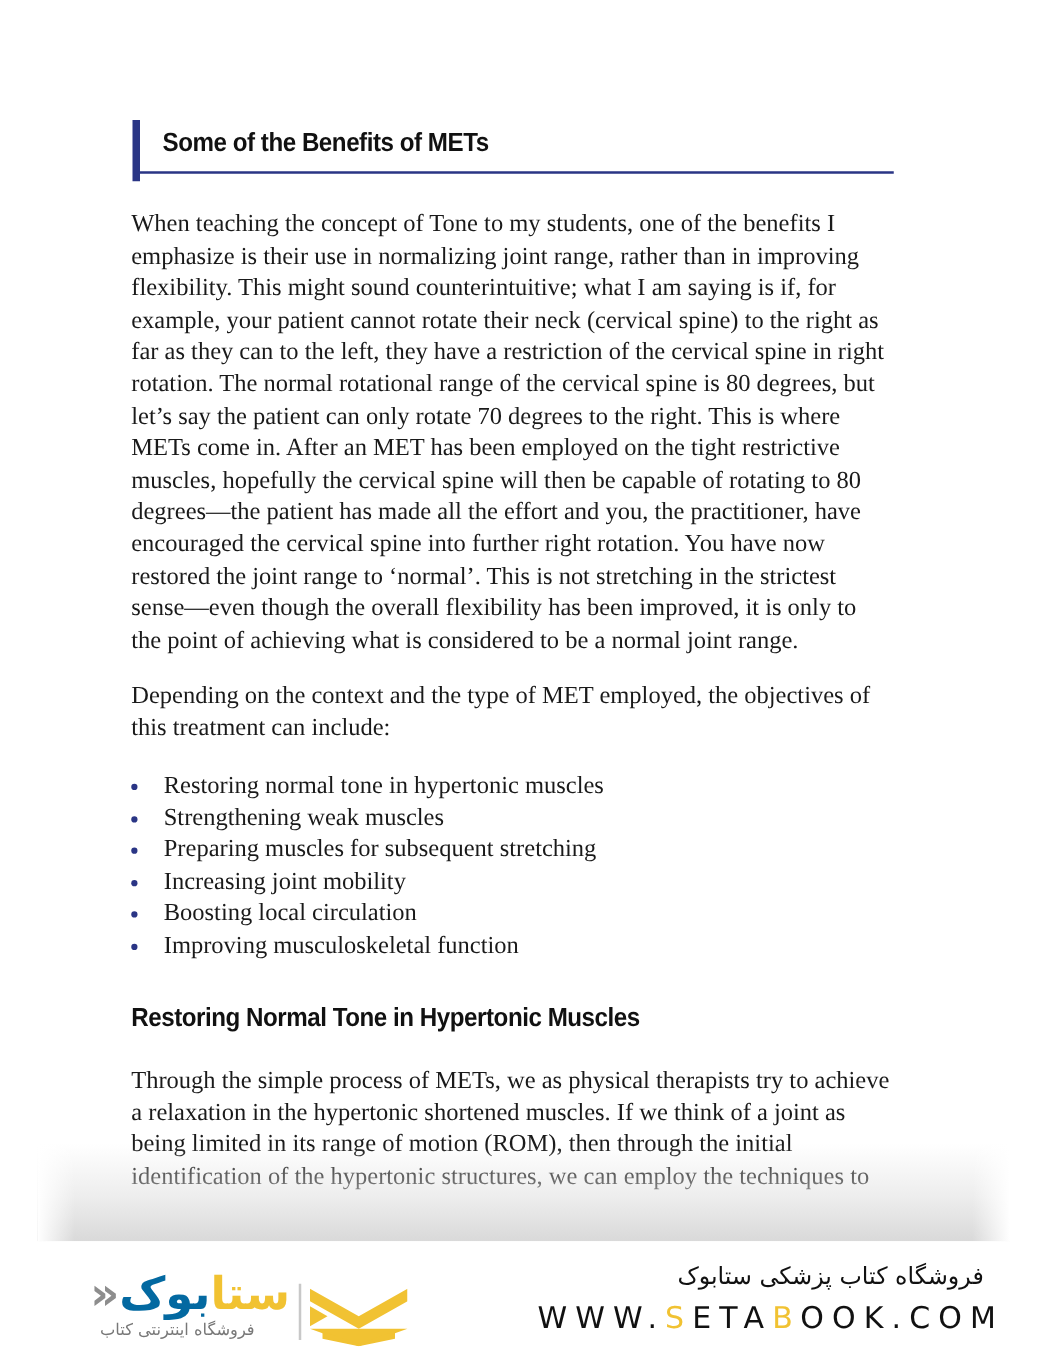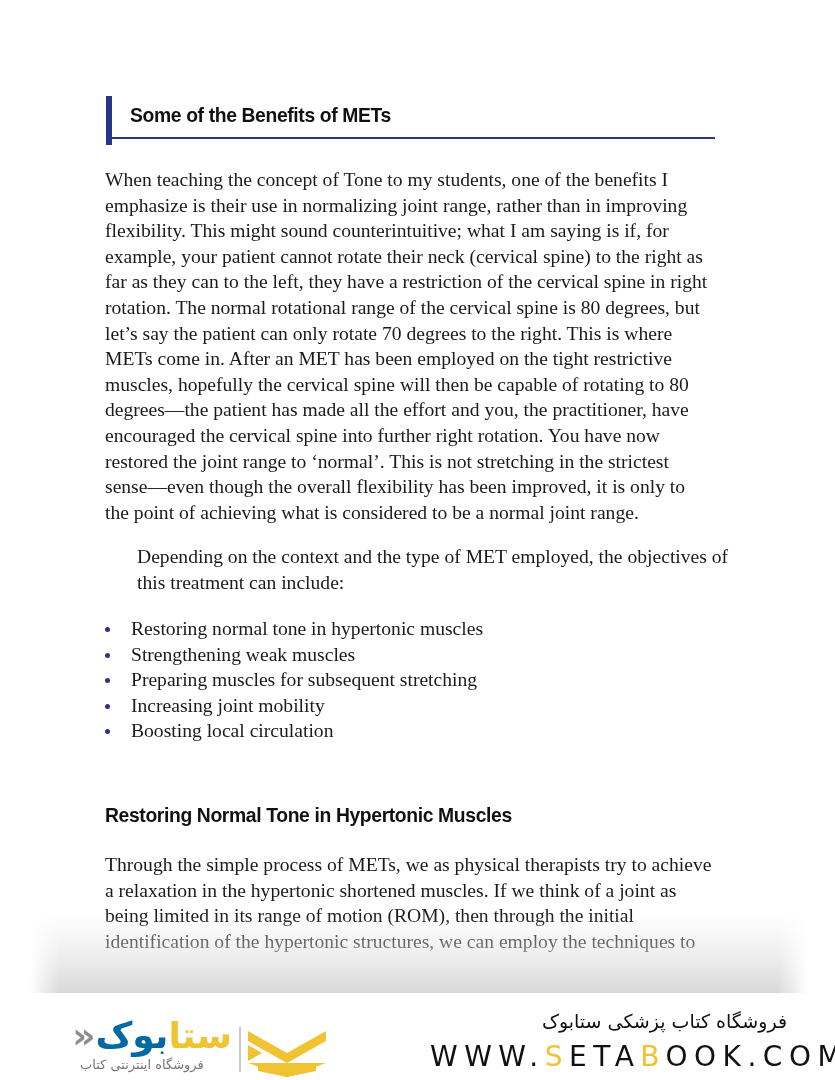--- a/index.html
+++ b/index.html
@@ -111,7 +111,7 @@
     <span class="ln">the point of achieving what is considered to be a normal joint range.</span>
   </div>
 
-  <div class="para" style="top:544px;margin-left:32px;">
+  <div class="para" style="top:544px;">
     <span class="ln">Depending on the context and the type of MET employed, the objectives of</span>
     <span class="ln">this treatment can include:</span>
   </div>

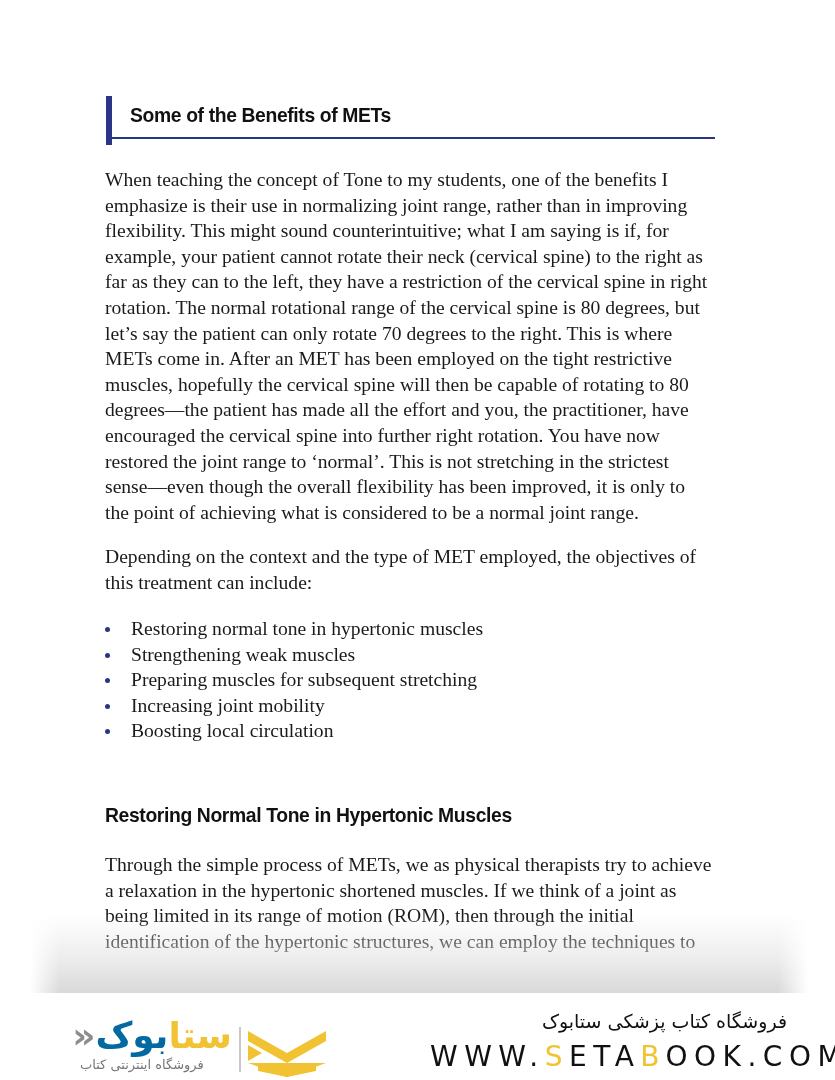--- a/index.html
+++ b/index.html
@@ -122,6 +122,7 @@
     <li><span class="dot"></span><span>Preparing muscles for subsequent stretching</span></li>
     <li><span class="dot"></span><span>Increasing joint mobility</span></li>
     <li><span class="dot"></span><span>Boosting local circulation</span></li>
+    <li><span class="dot"></span><span>Improving musculoskeletal function</span></li>
   </ul>
 
   <div class="sub-head">Restoring Normal Tone in Hypertonic Muscles</div>

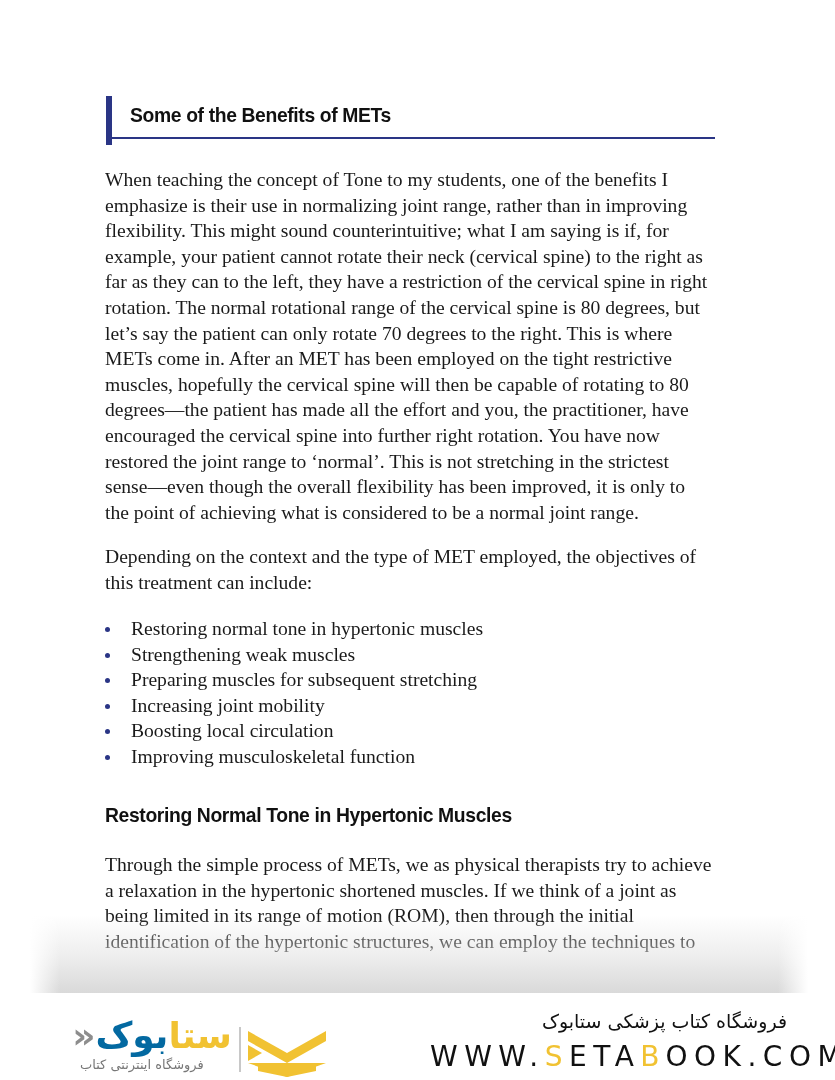--- a/index.html
+++ b/index.html
@@ -78,7 +78,7 @@
   }
   .store-url {
     position: absolute; left: 430px; top: 1040px; width: 370px;
-    font-family: "DejaVu Sans", "Liberation Sans", sans-serif; font-size: 28px; letter-spacing: 6.5px;
+    font-family: "DejaVu Sans", "Liberation Sans", sans-serif; font-size: 24px; letter-spacing: 6.5px;
     color: #111; white-space: nowrap;
   }
   .store-url .hl { color: #f1c232; }

